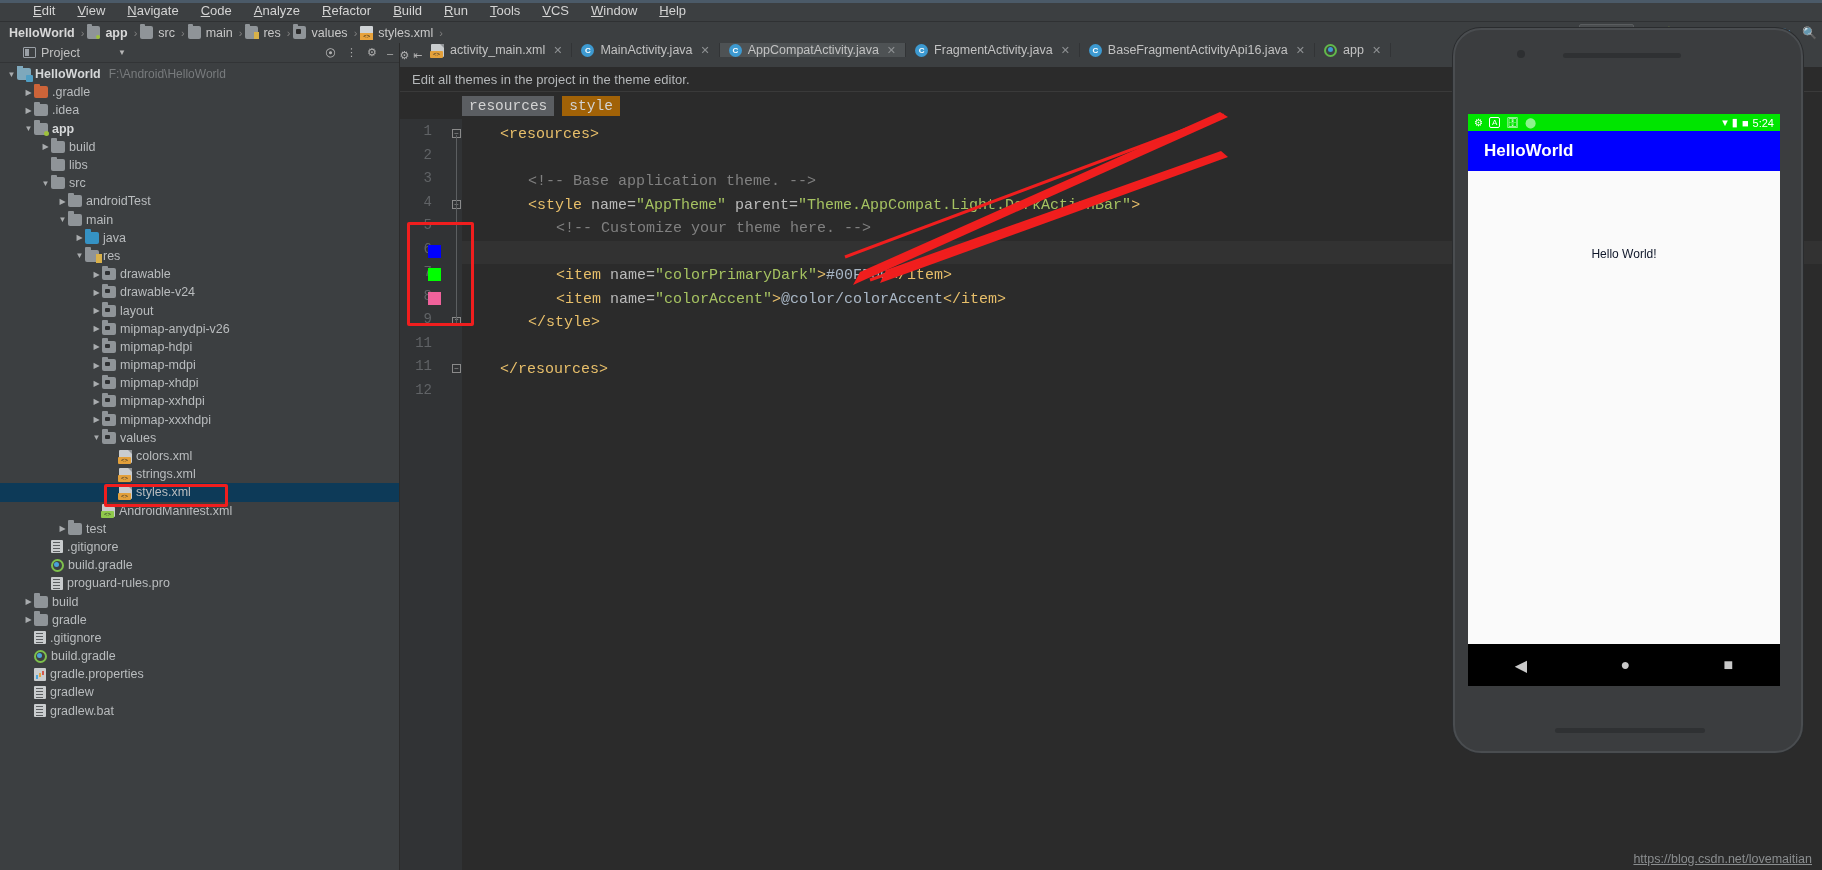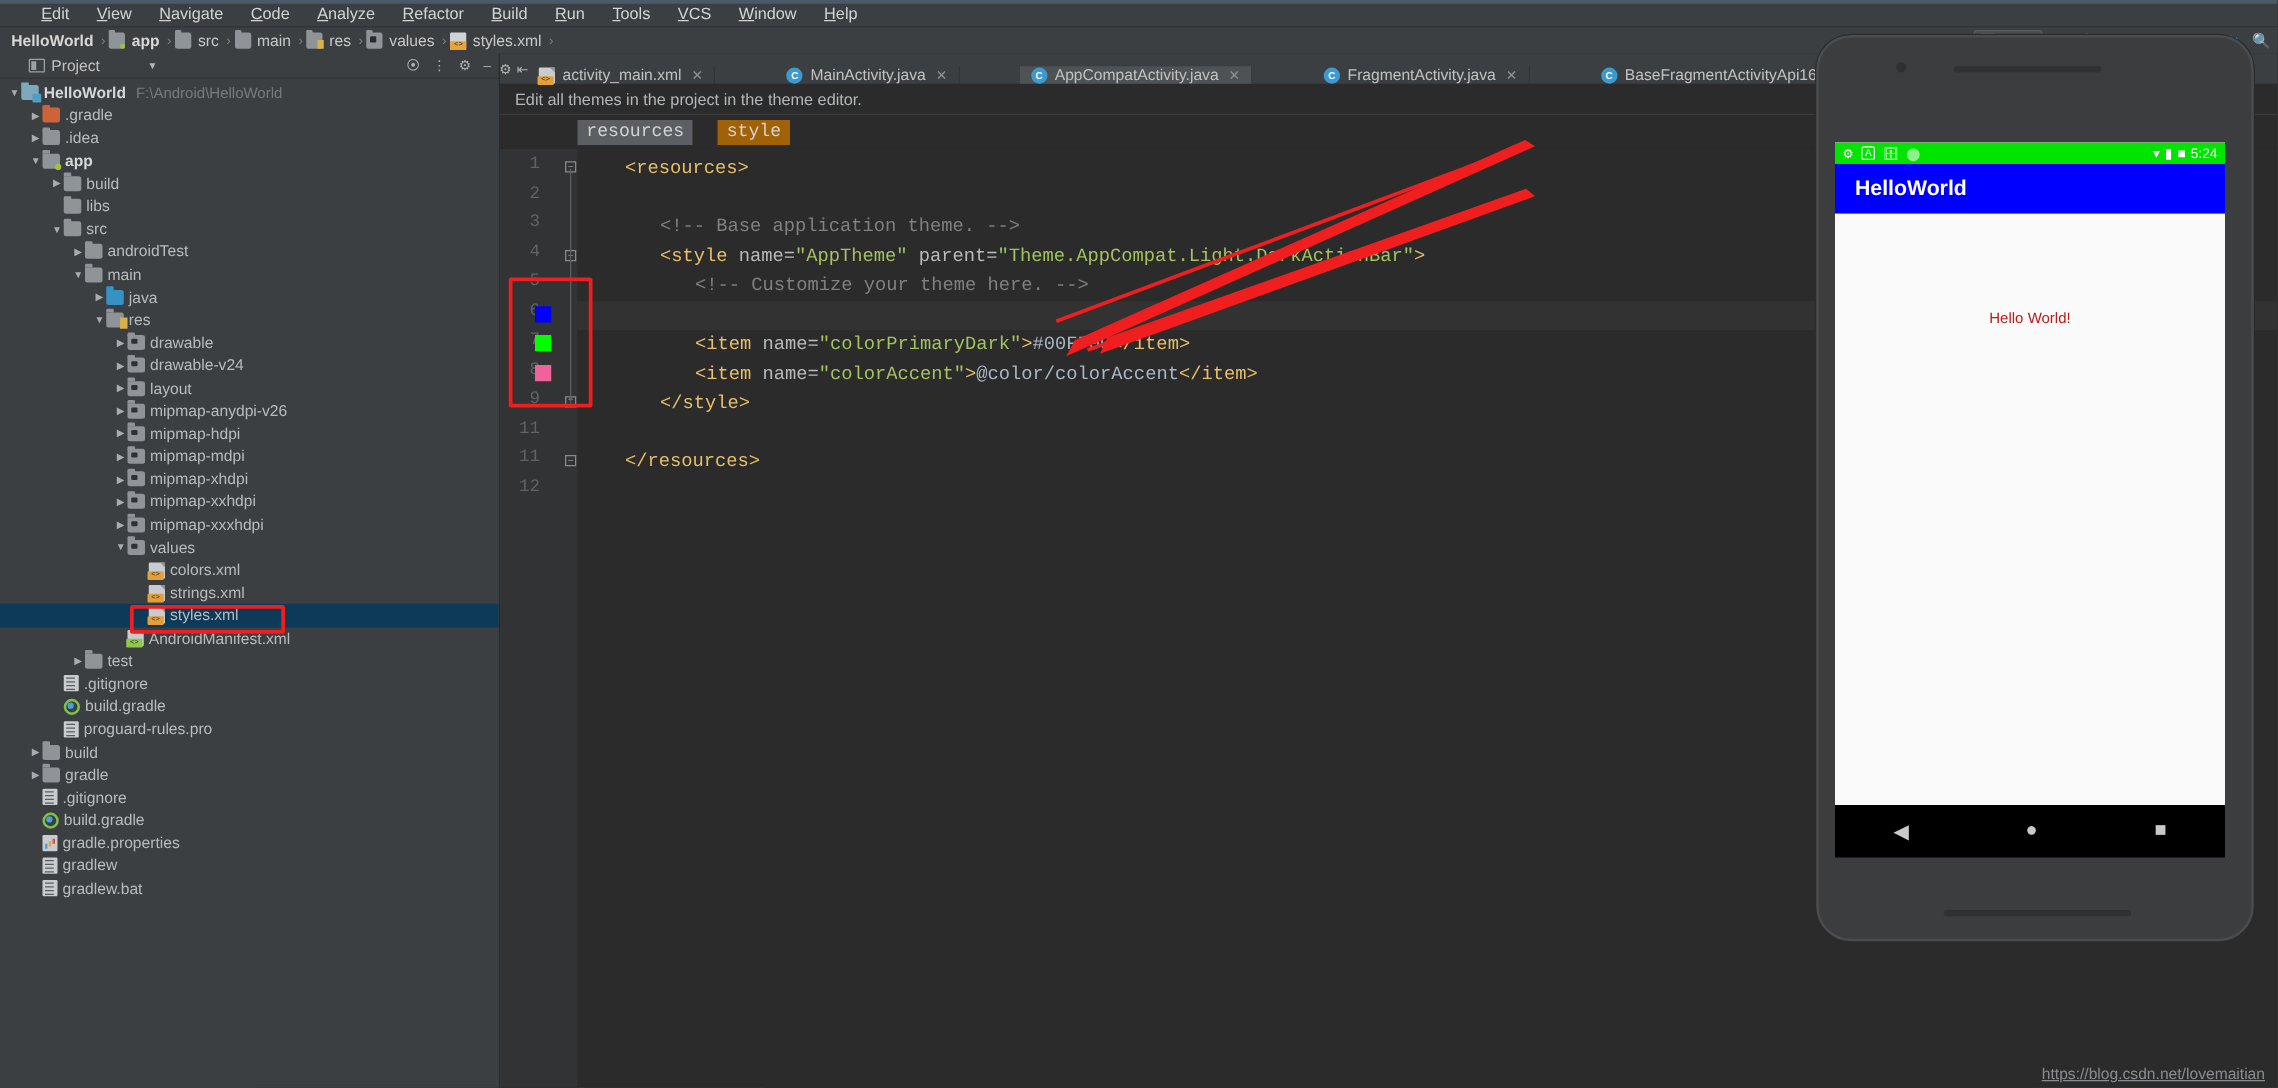--- a/index.html
+++ b/index.html
@@ -477,7 +477,7 @@
           <span>⚙</span>
           <span>⇤</span>
         </div>
-        <div id="tabs" style="display:flex;align-items:flex-end;gap:48px;">
+        <div id="tabs" style="display:flex;align-items:flex-start;">
             <div class="tab">
               <span class="xmlf"></span>
               <span>activity_main.xml</span>

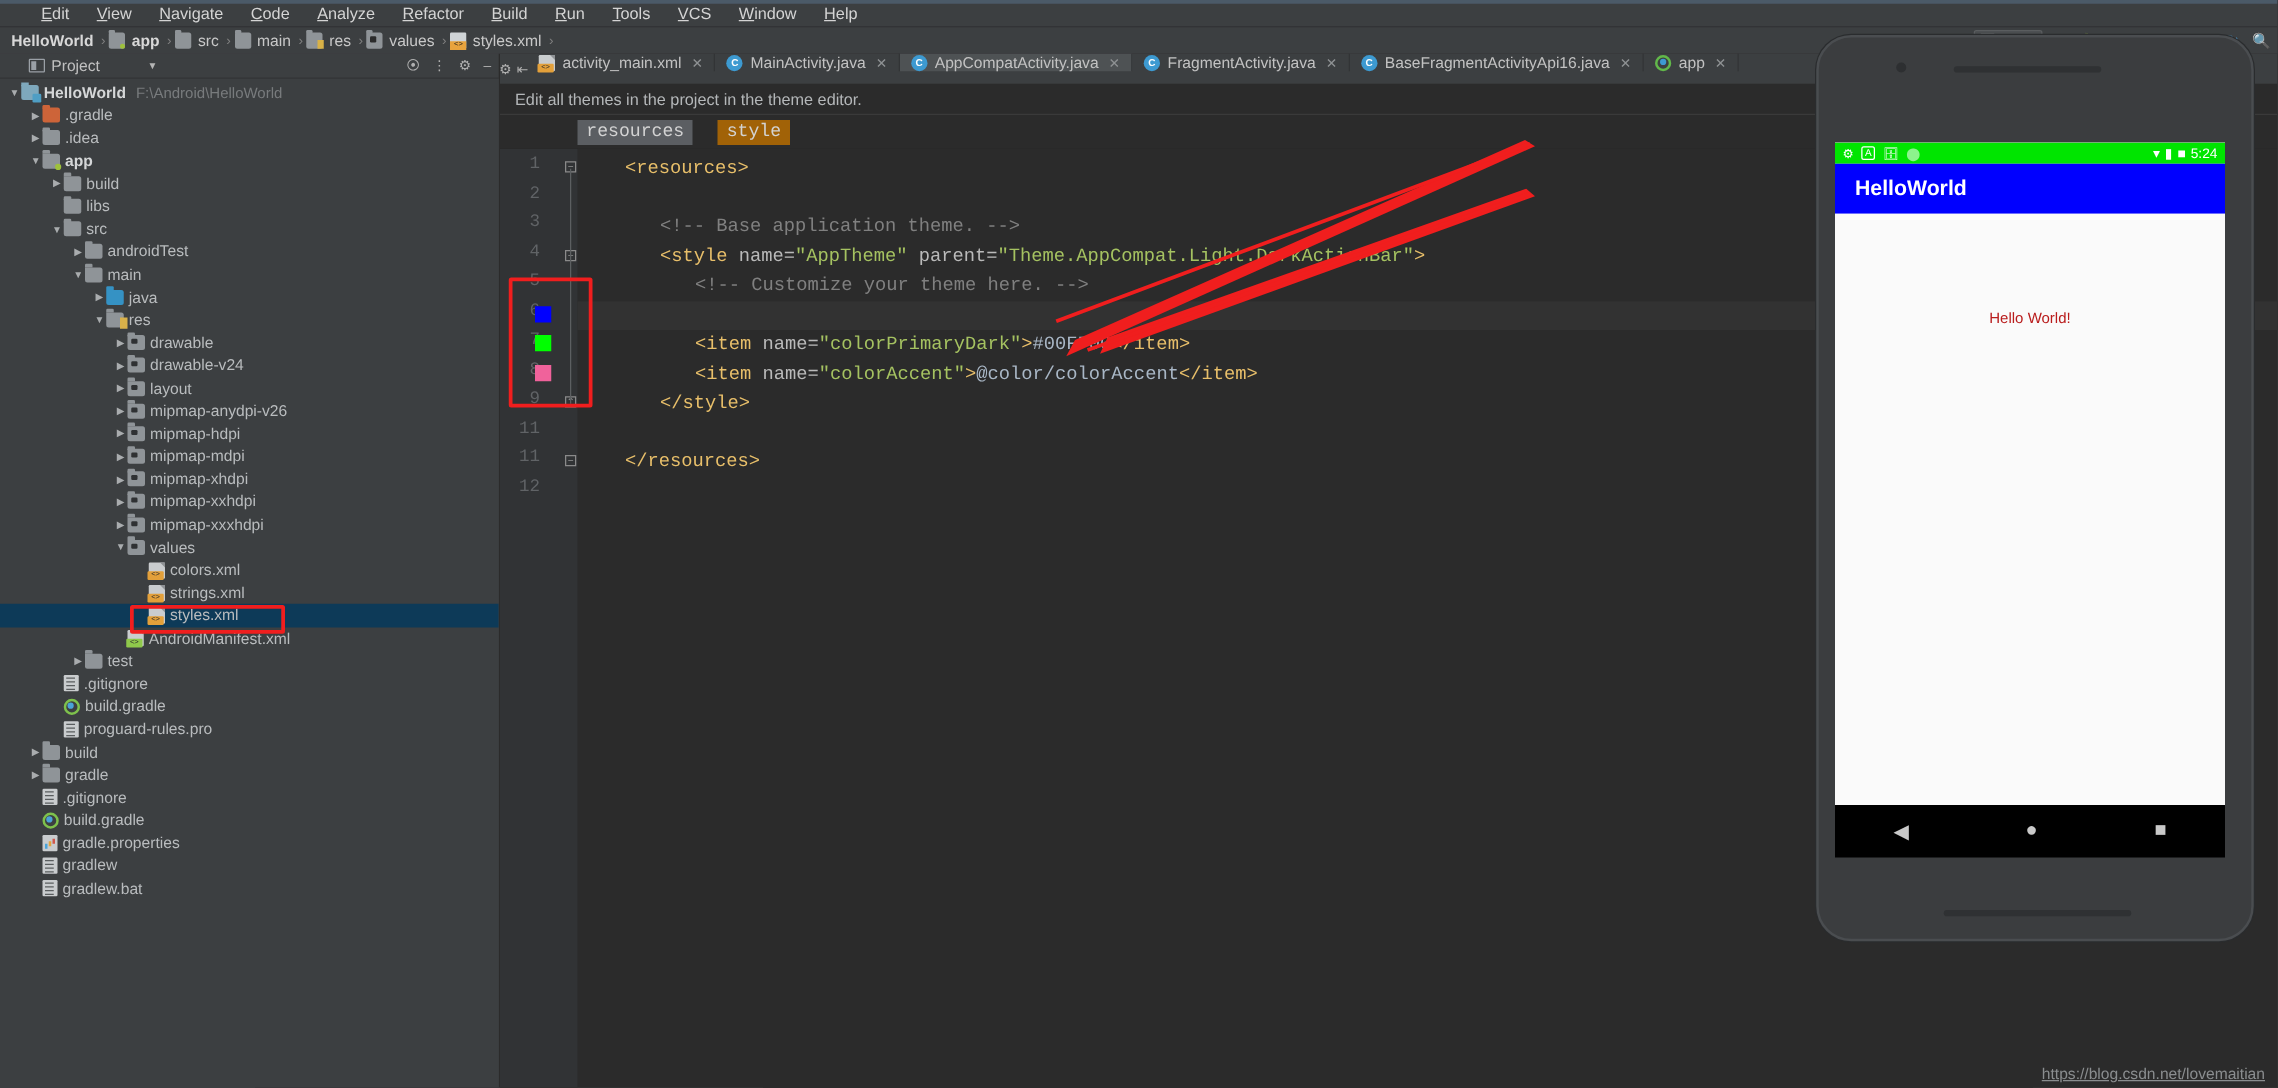--- a/index.html
+++ b/index.html
@@ -108,7 +108,7 @@
 
   .notice{height:24px;background:#2b2b2b;color:#b4b7b9;font-size:13px;display:flex;align-items:center;
           padding-left:12px;border-bottom:1px solid #3a3a3a;flex:none;}
-  .bcrumb2{height:27px;background:#2b2b2b;display:flex;align-items:center;padding-left:62px;gap:20px;flex:none;}
+  .bcrumb2{height:27px;background:#2b2b2b;display:flex;align-items:center;padding-left:62px;gap:8px;flex:none;}
   .chip{font-family:"Liberation Mono",monospace;font-size:14.5px;padding:2px 7px;color:#d3d3d3;}
   .chip.a{background:#5b5e62;}
   .chip.b{background:#a16207;}

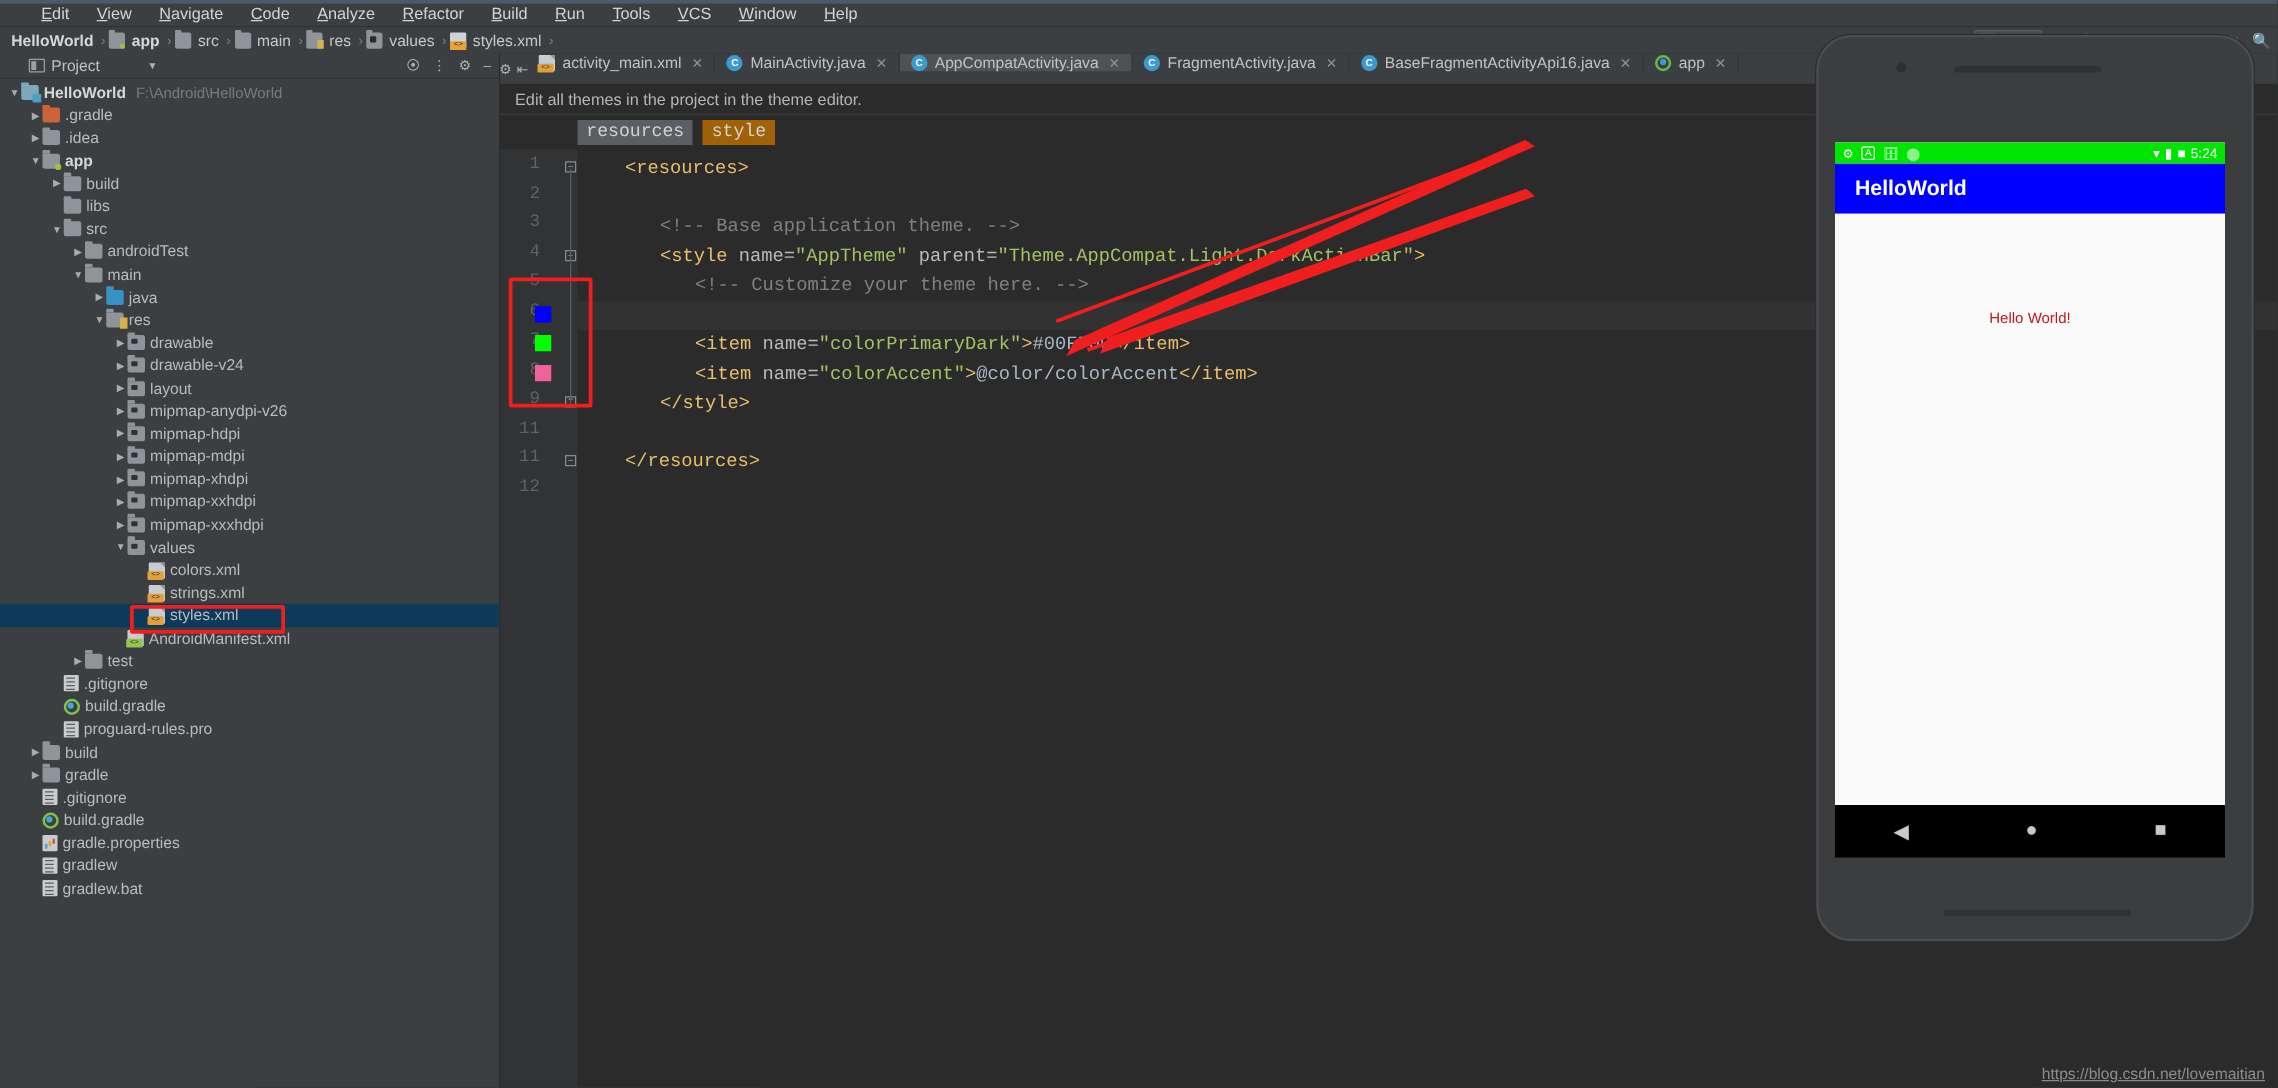--- a/index.html
+++ b/index.html
@@ -149,7 +149,7 @@
   .appbar{height:40px;background:#0000ff;display:flex;align-items:center;padding-left:16px;}
   .appbar .t{color:#fff;font-size:17px;font-weight:bold;}
   .content{height:473px;background:#fafafa;display:flex;align-items:flex-start;justify-content:center;padding-top:76px;}
-  .content .hw{color:#b91c1c;font-size:12px;}
+  .content .hw{color:#0f172a;font-size:12px;}
   .navbar{position:absolute;left:13px;top:614px;width:312px;height:42px;background:#000;
           display:flex;align-items:center;justify-content:space-around;}
   .nb{color:#c9c9c9;}

